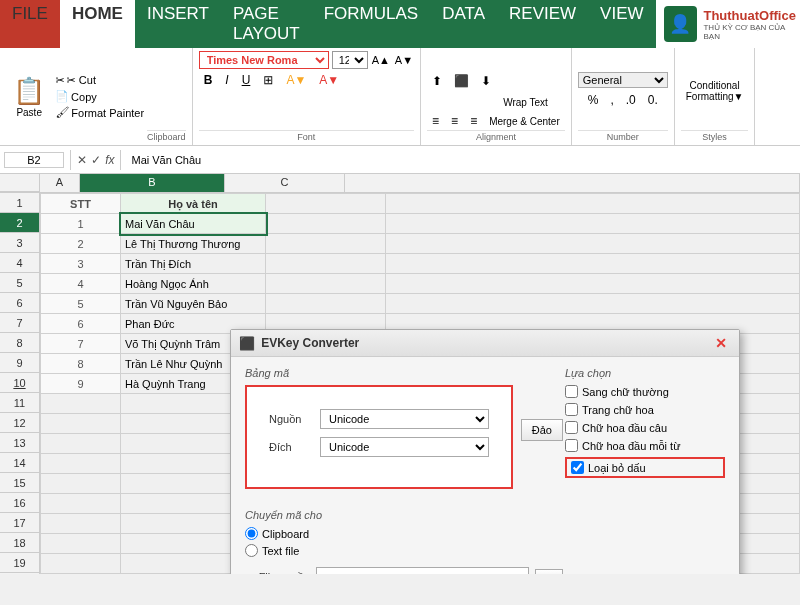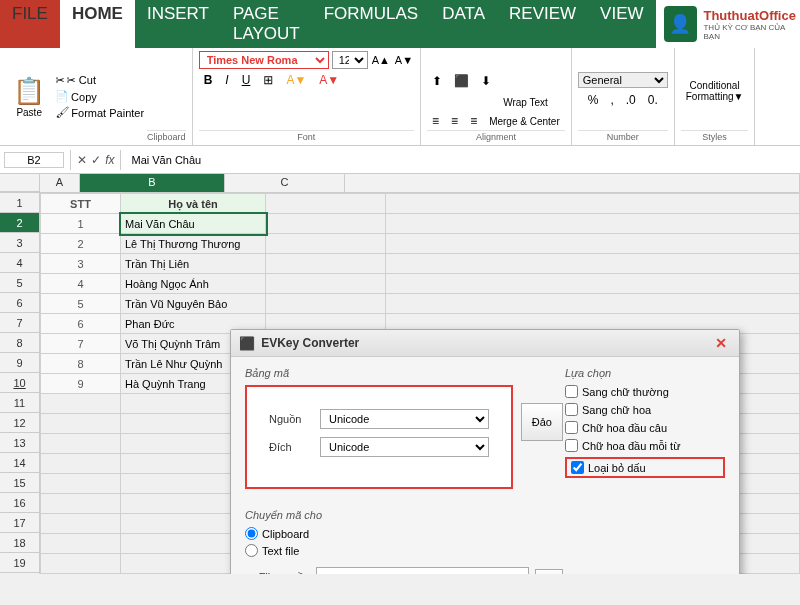--- a/index.html
+++ b/index.html
@@ -265,7 +265,7 @@
         </tr>
         <tr>
           <td class="stt-cell">3</td>
-          <td>Trần Thị Liên</td>
+          <td>Trần Thị Đích</td>
           <td></td>
           <td></td>
         </tr>

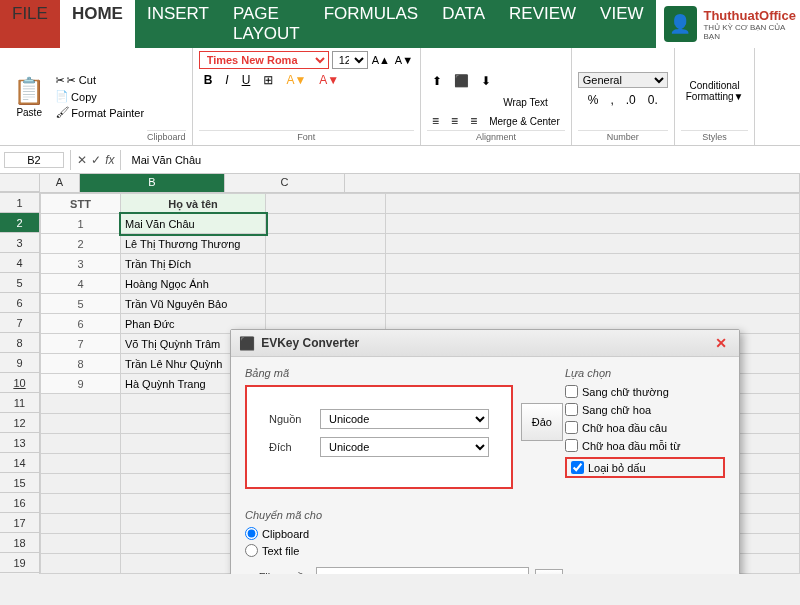--- a/index.html
+++ b/index.html
@@ -430,7 +430,7 @@
             </label>
             <label class="checkbox-item">
               <input type="checkbox" style="">
-              <span>Sang chữ hoa</span>
+              <span>Trang chữ hoa</span>
             </label>
             <label class="checkbox-item">
               <input type="checkbox" style="">

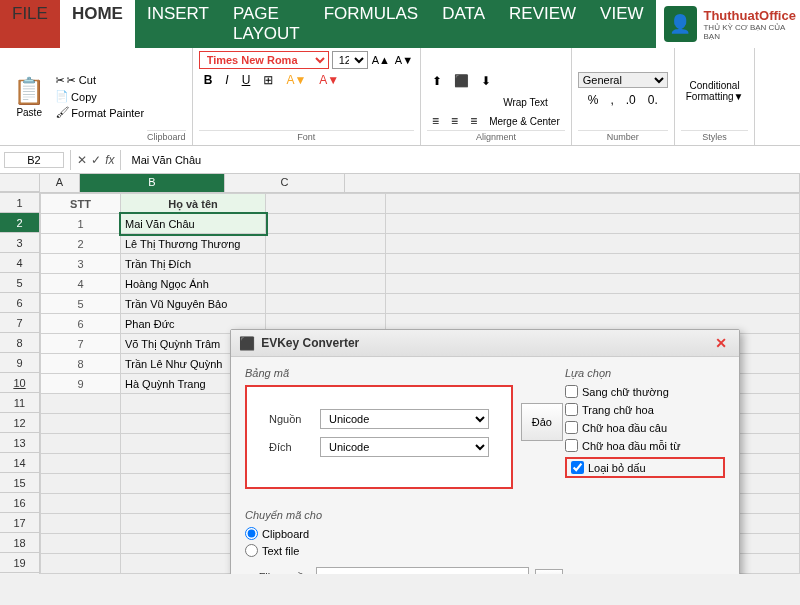--- a/index.html
+++ b/index.html
@@ -58,7 +58,7 @@
     .field-label { width: 45px; font-size: 11px; color: #333; }
     .field-select { flex: 1; border: 1px solid #aaa; padding: 2px 4px; font-size: 11px; background: #fff; cursor: pointer; }
 
-    .dao-btn { border: 1px solid #aaa; background: linear-gradient(to bottom, #fff, #e8e8e8); padding: 12px 10px; font-size: 11px; cursor: pointer; margin-top: 4px; }
+    .dao-btn { border: 1px solid #aaa; background: linear-gradient(to bottom, #fff, #e8e8e8); padding: 4px 10px; font-size: 11px; cursor: pointer; margin-top: 20px; }
 
     .chuyen-ma-box { margin-top: 8px; }
     .radio-group { display: flex; flex-direction: column; gap: 4px; margin-bottom: 10px; }

